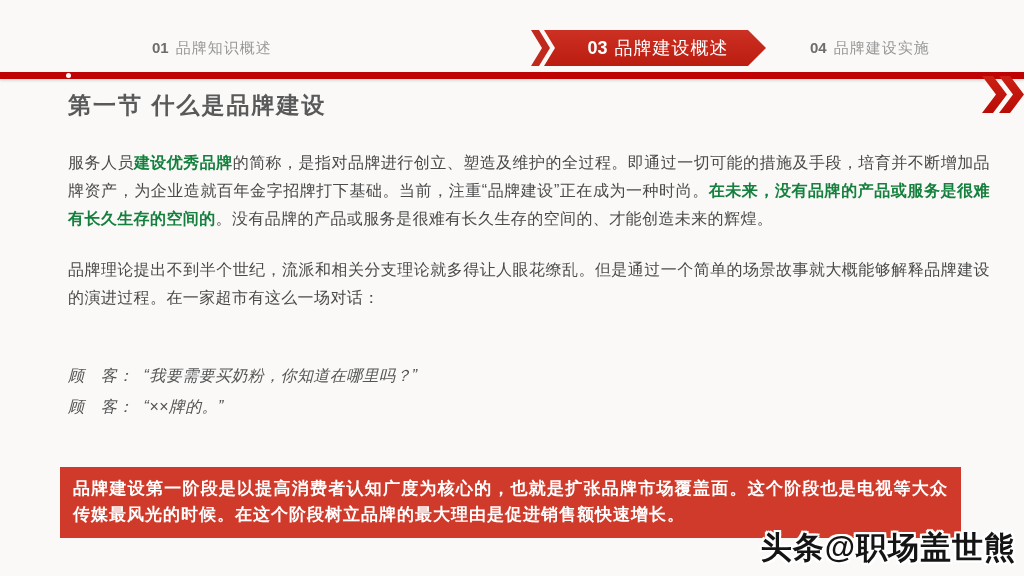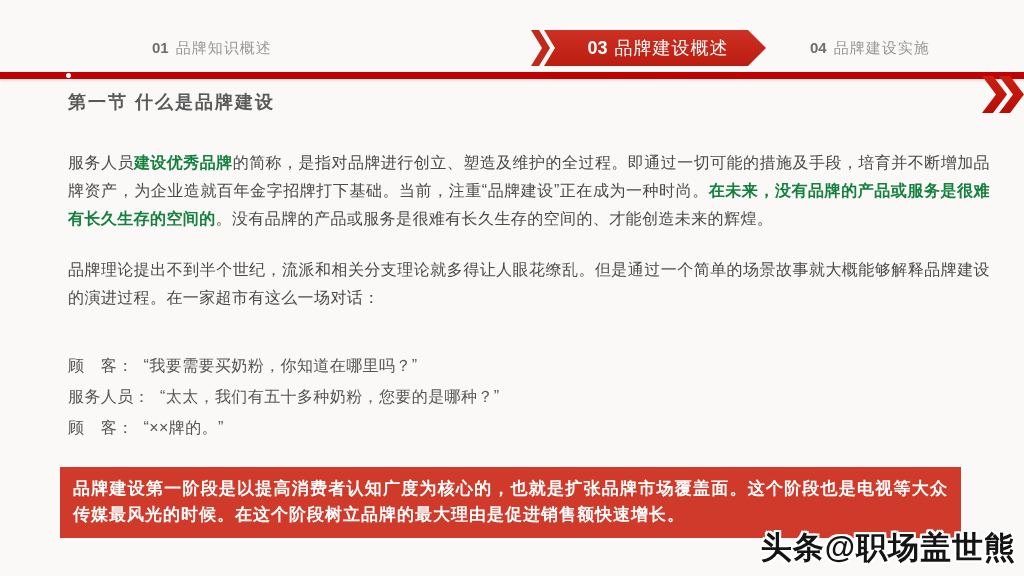--- a/index.html
+++ b/index.html
@@ -78,7 +78,7 @@
   
   .page-title {
     position: absolute; left: 68px; top: 90px;
-    font-size: 18px; font-weight: 600; color: #595959;
+    font-size: 23px; font-weight: 600; color: #595959;
     letter-spacing: 2px;
   }
 

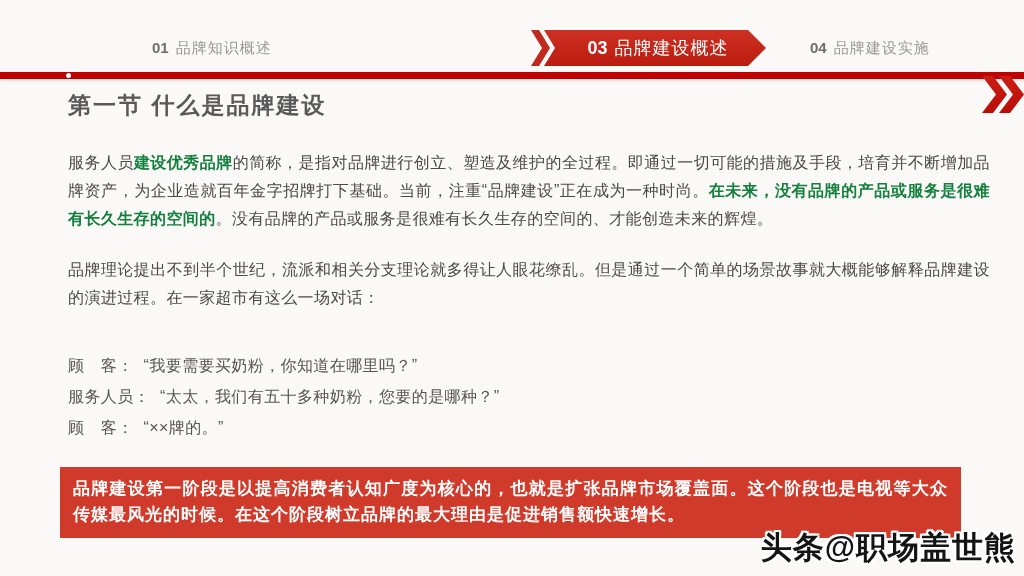--- a/index.html
+++ b/index.html
@@ -93,7 +93,7 @@
   .red-em { color: #15803d; font-weight: 700; }
 
   
-  .dialog { position: absolute; left: 68px; top: 350px; width: 922px; }
+  .dialog { position: absolute; left: 68px; top: 360px; width: 922px; font-style: italic; }
   .dialog-row { font-size: 16px; line-height: 31px; color: #555555; letter-spacing: 0.4px; white-space: nowrap; }
   .dialog-row .speaker { margin-right: 10px; }
 

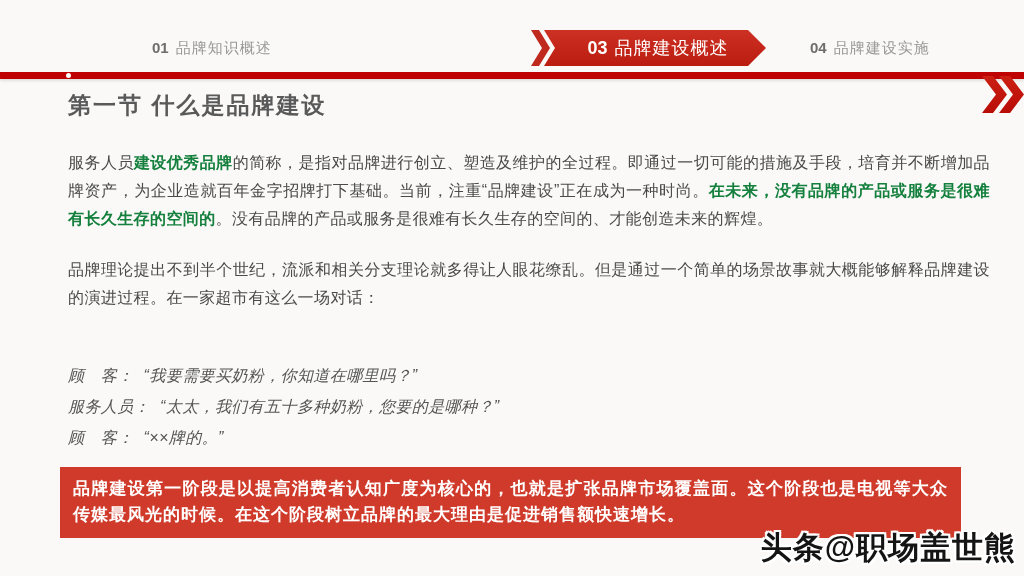--- a/index.html
+++ b/index.html
@@ -163,7 +163,6 @@
 
   <div class="dialog">
     <div class="dialog-row"><span class="speaker">顾　客：</span><span>“我要需要买奶粉，你知道在哪里吗？”</span></div>
-    <div class="dialog-row"><span class="speaker">服务人员：</span><span>“太太，我们有五十多种奶粉，您要的是哪种？”</span></div>
     <div class="dialog-row"><span class="speaker">顾　客：</span><span>“××牌的。”</span></div>
   </div>
 

